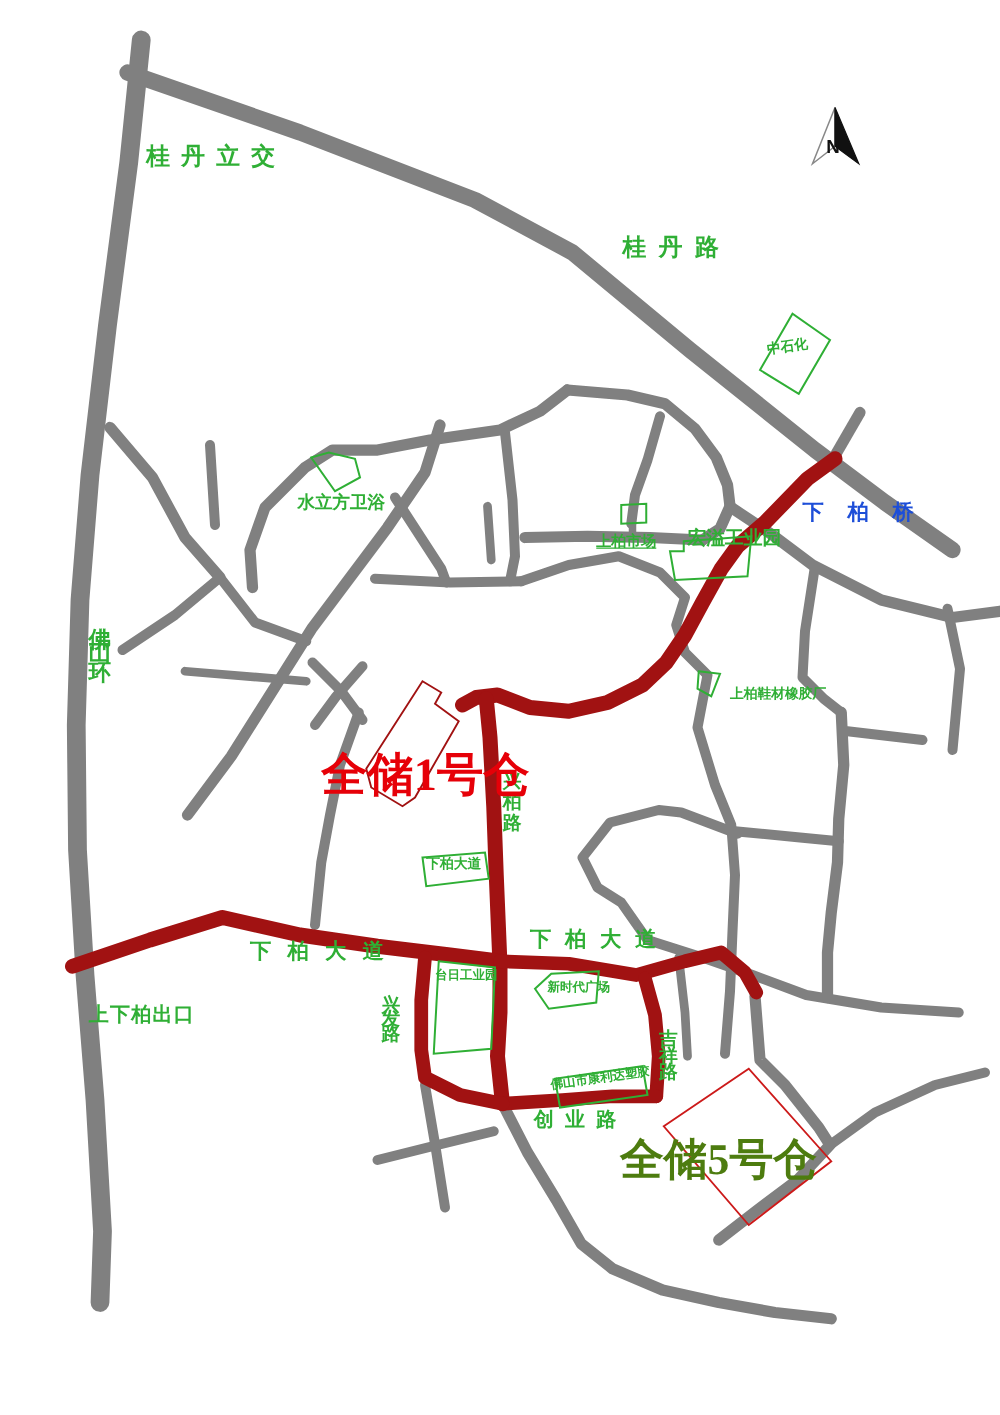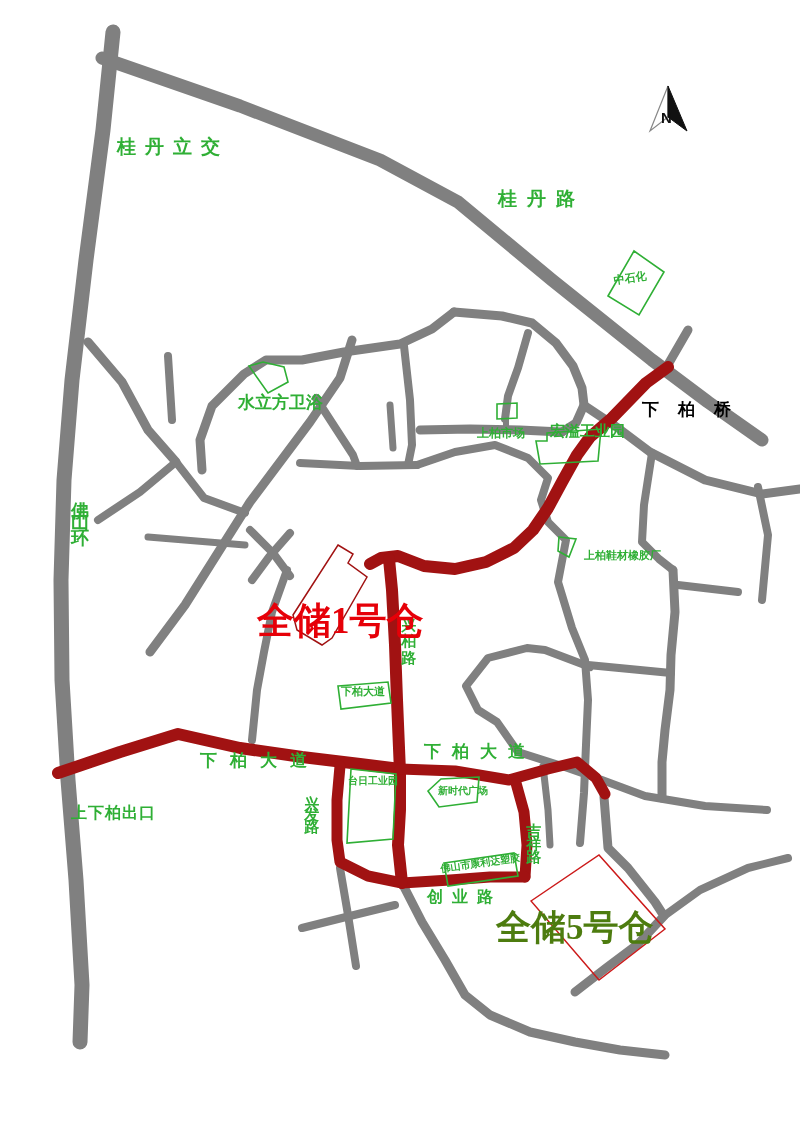--- a/index.html
+++ b/index.html
@@ -84,7 +84,7 @@
       </g>
   </svg>
   <div id="labels">
-      <div class="map-label" style="left: 117px; top: 116px; font-size: 19px; color: rgb(47, 175, 53); letter-spacing: 9px; margin-top: 21px;">桂丹立交</div>
+      <div class="map-label" style="left: 117px; top: 116px; font-size: 19px; color: rgb(47, 175, 53); letter-spacing: 9px;">桂丹立交</div>
       <div class="map-label" style="left: 498px; top: 189px; font-size: 19px; color: rgb(47, 175, 53); letter-spacing: 10px; text-align: right;">桂丹路</div>
       <div class="map-label" style="left: 642px; top: 401px; font-size: 17px; color: #000000; letter-spacing: 19px;">下柏桥</div>
       <div class="map-label" style="left: 613px; top: 275px; font-size: 11px; color: rgb(47, 175, 53); transform: rotate(-8deg);">中石化</div>

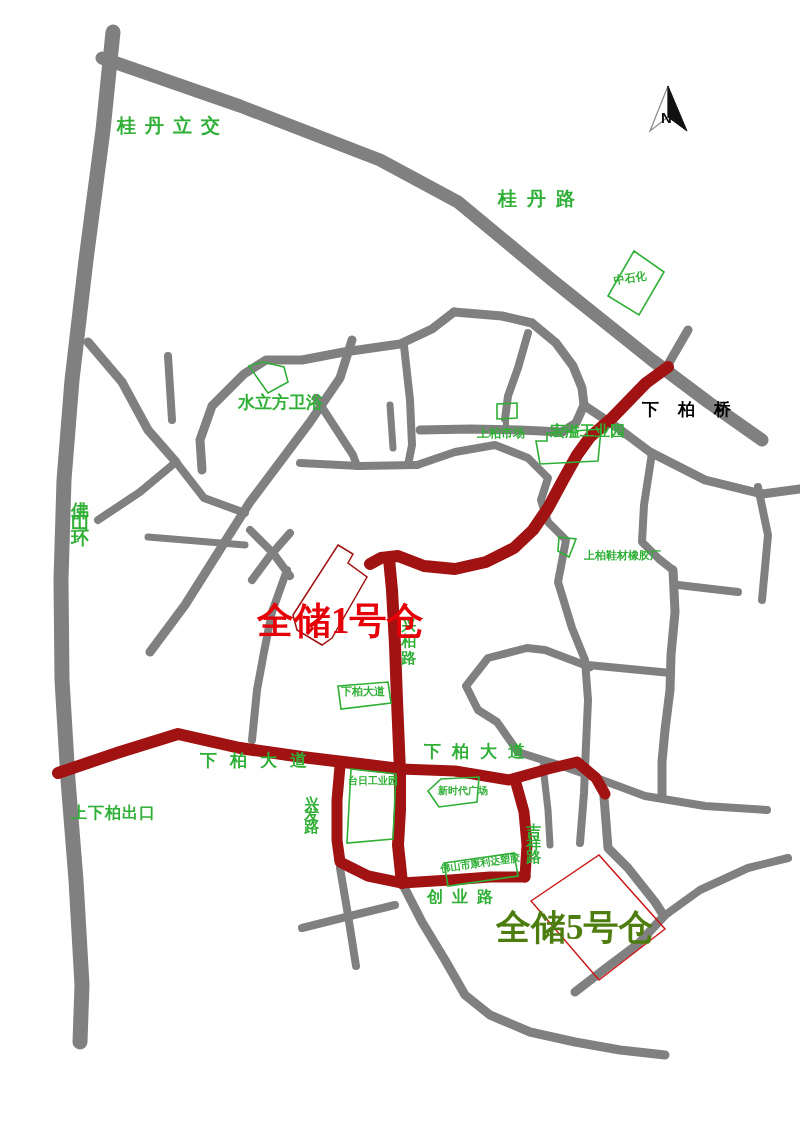--- a/index.html
+++ b/index.html
@@ -88,7 +88,7 @@
       <div class="map-label" style="left: 498px; top: 189px; font-size: 19px; color: rgb(47, 175, 53); letter-spacing: 10px; text-align: right;">桂丹路</div>
       <div class="map-label" style="left: 642px; top: 401px; font-size: 17px; color: #000000; letter-spacing: 19px;">下柏桥</div>
       <div class="map-label" style="left: 613px; top: 275px; font-size: 11px; color: rgb(47, 175, 53); transform: rotate(-8deg);">中石化</div>
-      <div class="map-label" style="left: 238px; top: 394px; font-size: 17px; color: rgb(47, 175, 53); text-align: center;">水立方卫浴</div>
+      <div class="map-label" style="left: 238px; top: 394px; font-size: 14px; color: rgb(47, 175, 53); text-align: center;">水立方卫浴</div>
       <div class="map-label" style="left: 477px; top: 427px; font-size: 12px; color: rgb(47, 175, 53);">上柏市场</div>
       <div class="map-label" style="left: 550px; top: 423px; font-size: 15px; color: rgb(47, 175, 53);">宏溢工业园</div>
       <div class="map-label" style="left: 584px; top: 550px; font-size: 11px; color: rgb(47, 175, 53);">上柏鞋材橡胶厂</div>

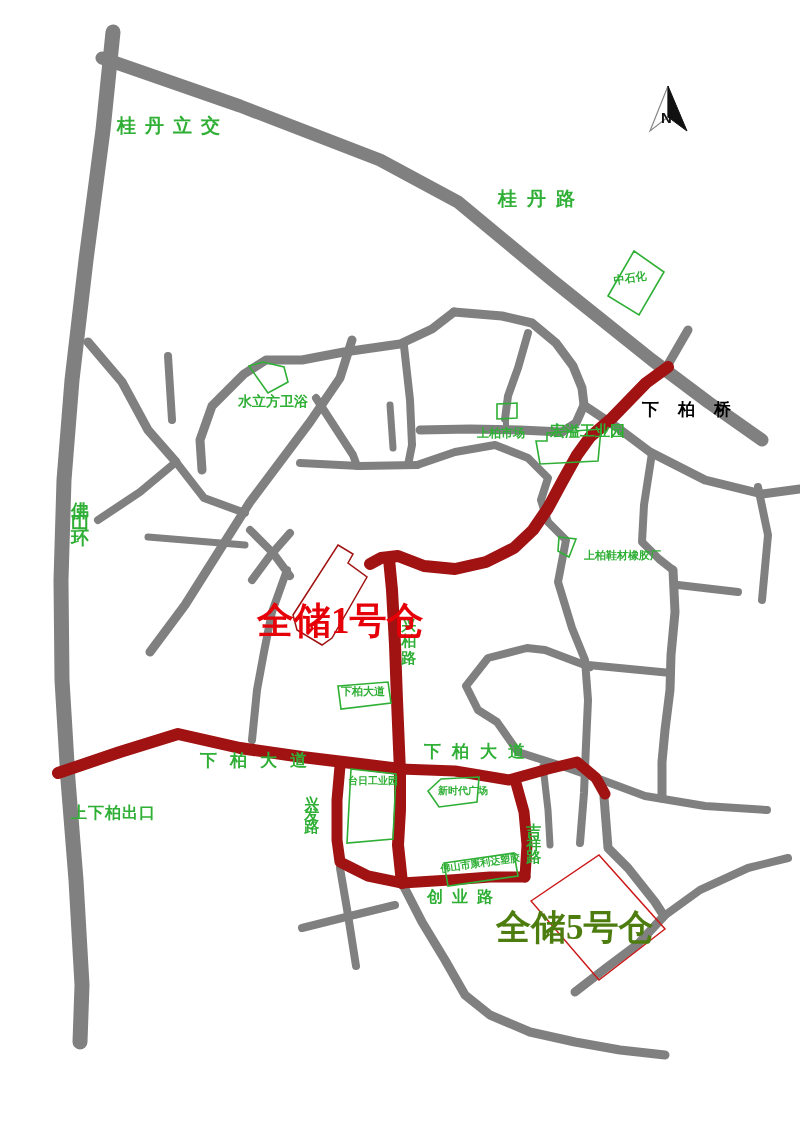--- a/index.html
+++ b/index.html
@@ -86,7 +86,7 @@
   <div id="labels">
       <div class="map-label" style="left: 117px; top: 116px; font-size: 19px; color: rgb(47, 175, 53); letter-spacing: 9px;">桂丹立交</div>
       <div class="map-label" style="left: 498px; top: 189px; font-size: 19px; color: rgb(47, 175, 53); letter-spacing: 10px; text-align: right;">桂丹路</div>
-      <div class="map-label" style="left: 642px; top: 401px; font-size: 17px; color: #000000; letter-spacing: 19px;">下柏桥</div>
+      <div class="map-label" style="left: 642px; top: 401px; font-size: 17px; color: #1d4ed8; letter-spacing: 19px;">下柏桥</div>
       <div class="map-label" style="left: 613px; top: 275px; font-size: 11px; color: rgb(47, 175, 53); transform: rotate(-8deg);">中石化</div>
       <div class="map-label" style="left: 238px; top: 394px; font-size: 14px; color: rgb(47, 175, 53); text-align: center;">水立方卫浴</div>
       <div class="map-label" style="left: 477px; top: 427px; font-size: 12px; color: rgb(47, 175, 53);">上柏市场</div>

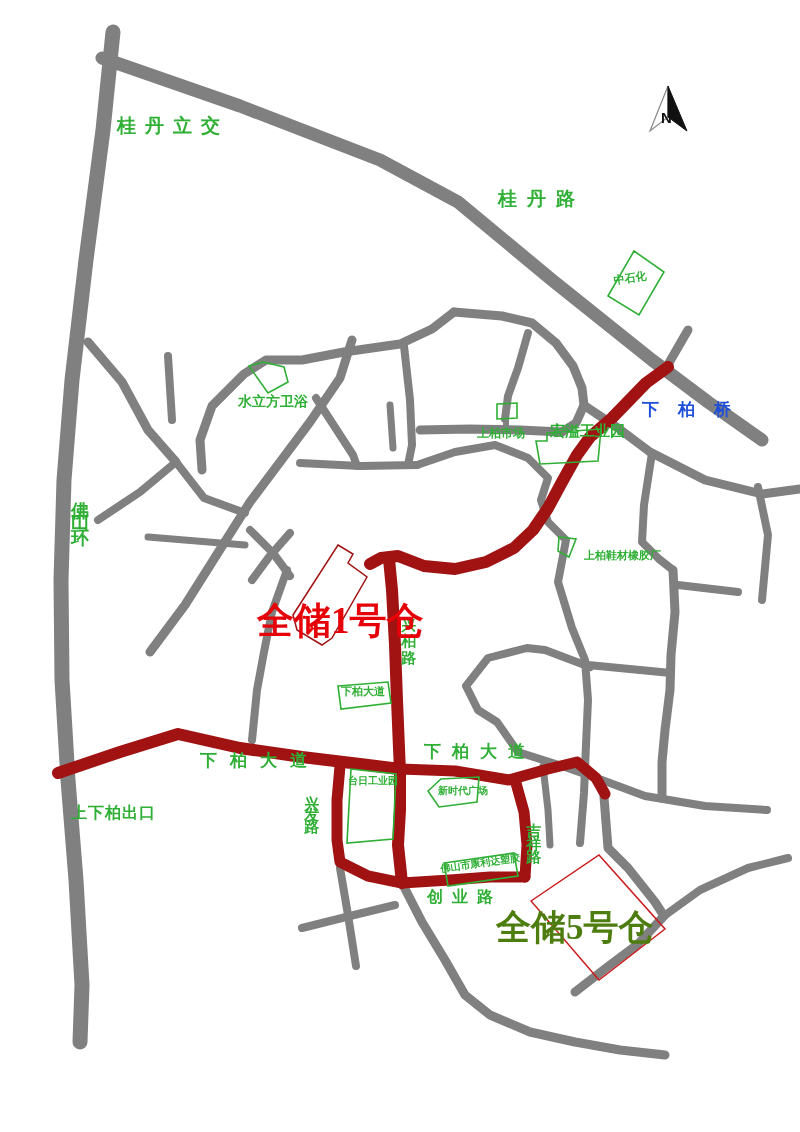--- a/index.html
+++ b/index.html
@@ -89,7 +89,7 @@
       <div class="map-label" style="left: 642px; top: 401px; font-size: 17px; color: #1d4ed8; letter-spacing: 19px;">下柏桥</div>
       <div class="map-label" style="left: 613px; top: 275px; font-size: 11px; color: rgb(47, 175, 53); transform: rotate(-8deg);">中石化</div>
       <div class="map-label" style="left: 238px; top: 394px; font-size: 14px; color: rgb(47, 175, 53); text-align: center;">水立方卫浴</div>
-      <div class="map-label" style="left: 477px; top: 427px; font-size: 12px; color: rgb(47, 175, 53);">上柏市场</div>
+      <div class="map-label" style="left: 477px; top: 427px; font-size: 12px; color: rgb(47, 175, 53); text-decoration: underline;">上柏市场</div>
       <div class="map-label" style="left: 550px; top: 423px; font-size: 15px; color: rgb(47, 175, 53);">宏溢工业园</div>
       <div class="map-label" style="left: 584px; top: 550px; font-size: 11px; color: rgb(47, 175, 53);">上柏鞋材橡胶厂</div>
       <div class="map-label vert" style="left: 70px; top: 488px; font-size: 18px; color: rgb(47, 175, 53); letter-spacing: 9px;">佛山一环</div>

